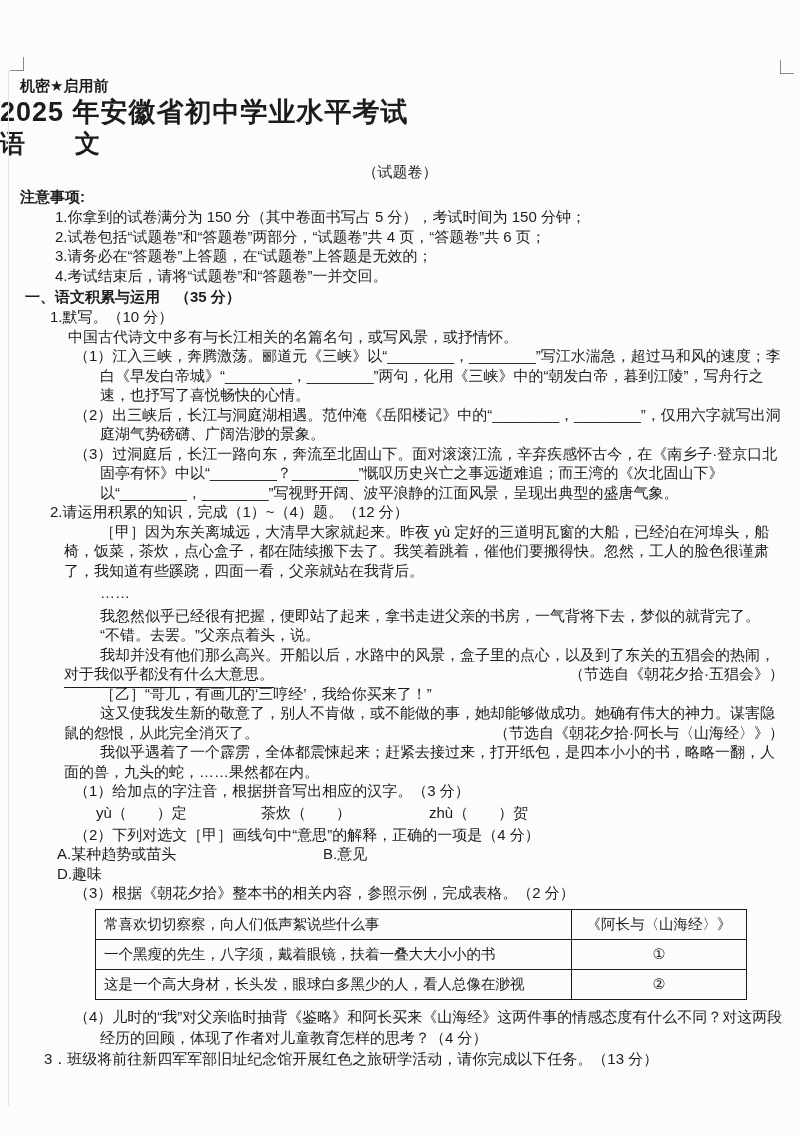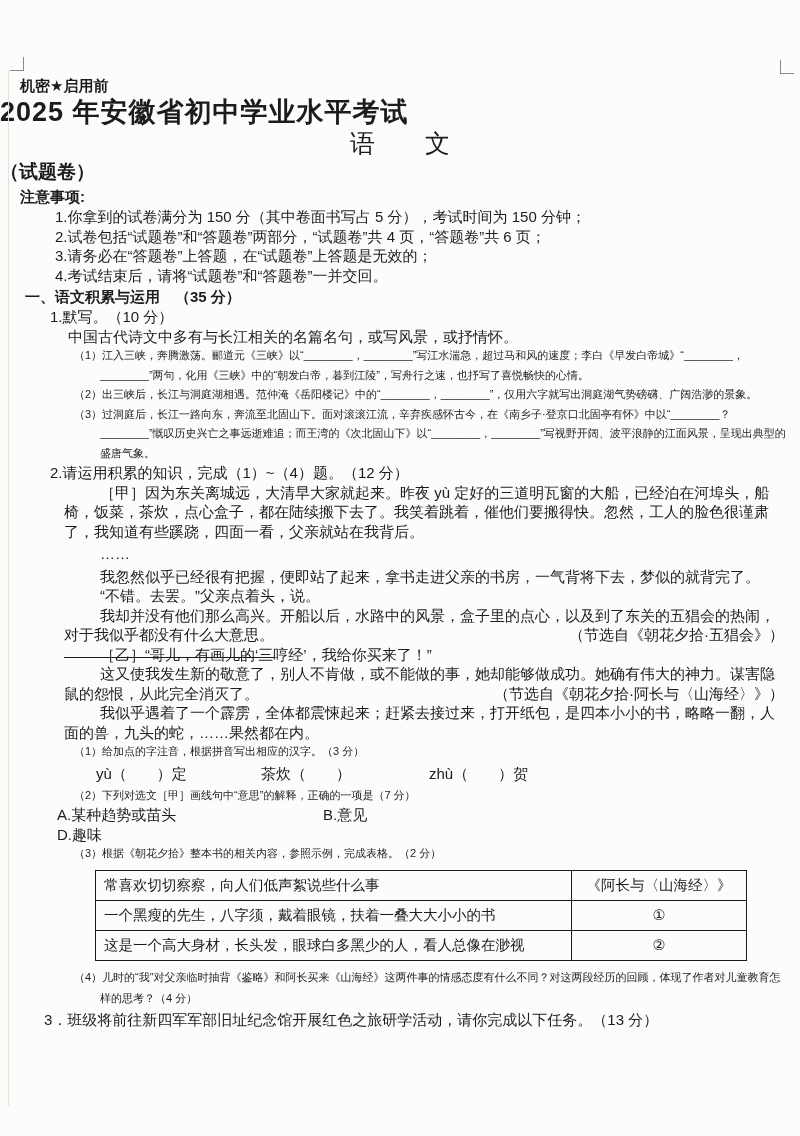--- a/index.html
+++ b/index.html
@@ -18,7 +18,7 @@
   p,div.textline{margin:0}
   .confidential{margin-left:20px;font-size:15px;font-weight:bold;line-height:20px}
   .title{margin:0;font-size:27px;font-weight:bold;line-height:32px;letter-spacing:1px}
-  .subject{text-align:center;font-size:25px;font-weight:normal;line-height:30px}
+  .subject{text-align:left;font-size:25px;font-weight:bold;line-height:30px}
   .paper-type{text-align:left;font-size:19px;font-weight:bold;line-height:27px}
 
   .notice-h{margin-left:20px;font-size:15px;font-weight:bold;line-height:20px;margin-top:2px}

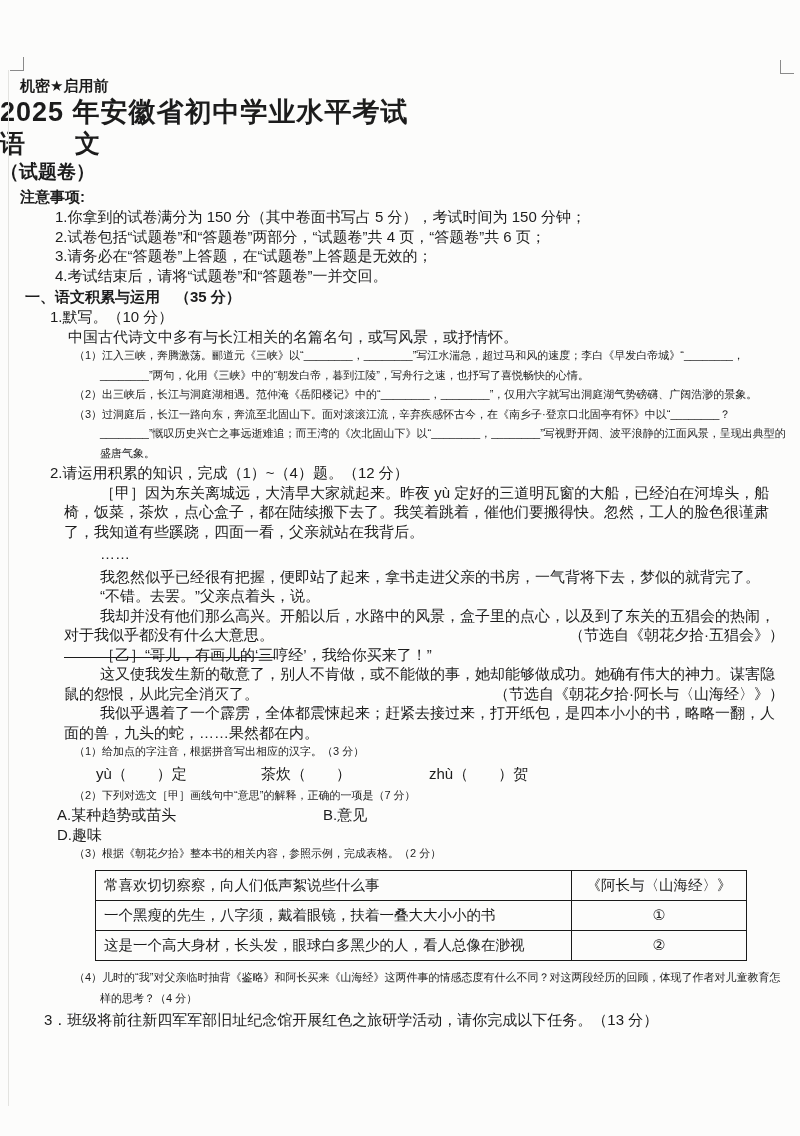--- a/index.html
+++ b/index.html
@@ -19,7 +19,7 @@
   .confidential{margin-left:20px;font-size:15px;font-weight:bold;line-height:20px}
   .title{margin:0;font-size:27px;font-weight:bold;line-height:32px;letter-spacing:1px}
   .subject{text-align:left;font-size:25px;font-weight:bold;line-height:30px}
-  .paper-type{text-align:left;font-size:19px;font-weight:bold;line-height:27px}
+  .paper-type{text-align:center;font-size:15px;font-weight:normal;line-height:27px}
 
   .notice-h{margin-left:20px;font-size:15px;font-weight:bold;line-height:20px;margin-top:2px}
   .notice-item{margin-left:55px;font-size:15px;line-height:19.5px}

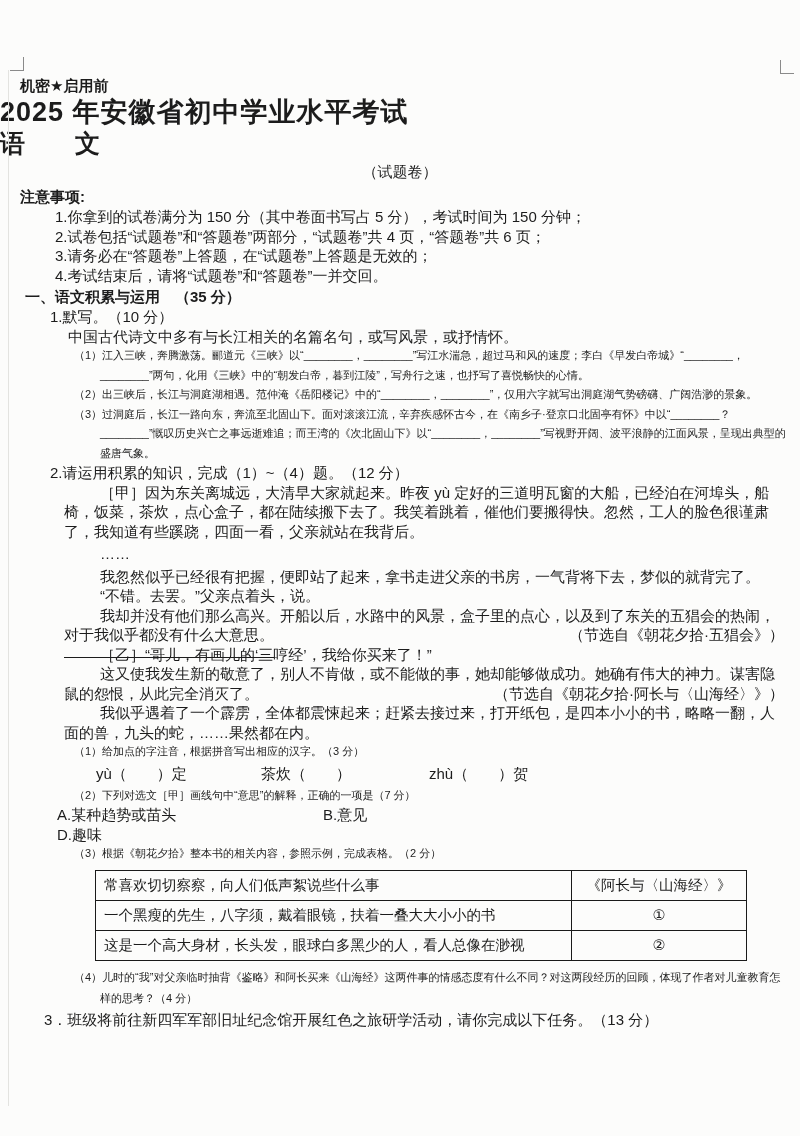--- a/index.html
+++ b/index.html
@@ -28,7 +28,7 @@
   .sub{margin-left:50px;font-size:15px;line-height:19.5px}
   .intro{margin-left:68px;font-size:15px;line-height:19.5px}
   .qitem{margin-left:74px;margin-right:14px;padding-left:26px;text-indent:-26px;
-         font-size:11px;line-height:19.5px}
+         font-size:15px;line-height:19.5px}
 
   .ex{margin-left:64px;margin-right:16px;text-indent:36px;font-size:15px;line-height:19.5px}
   .rel{position:relative}

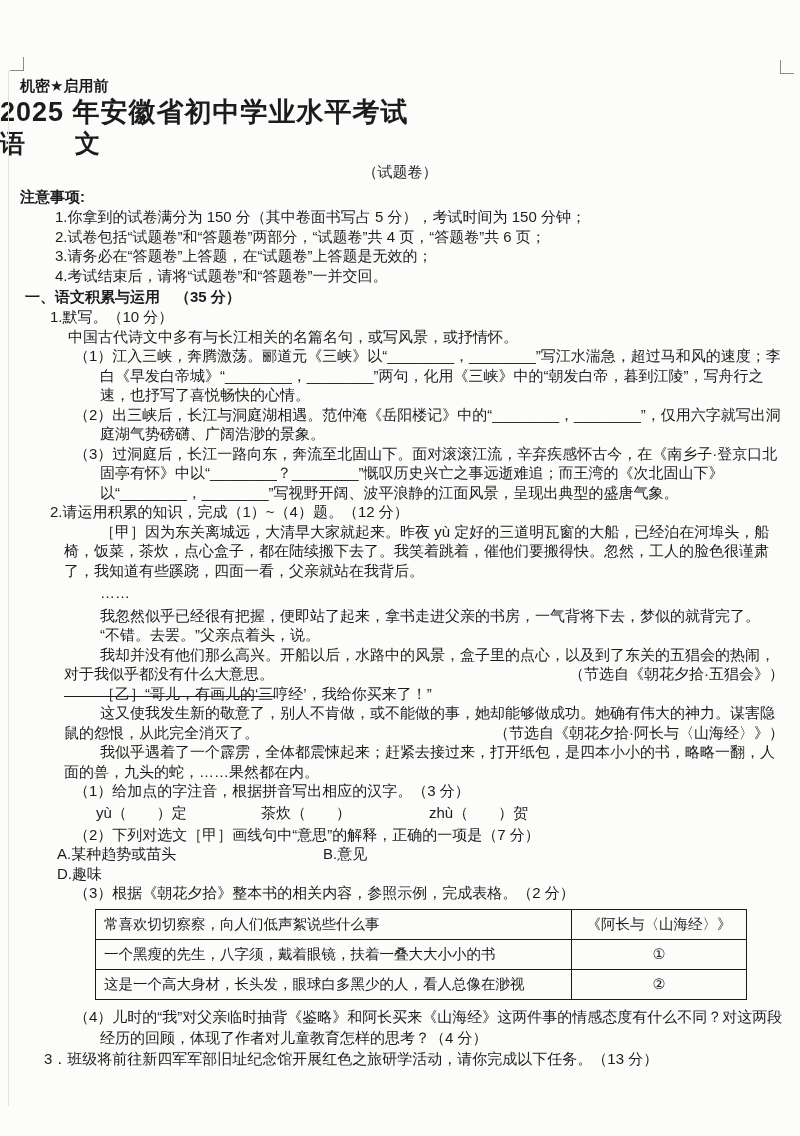--- a/index.html
+++ b/index.html
@@ -32,7 +32,7 @@
 
   .ex{margin-left:64px;margin-right:16px;text-indent:36px;font-size:15px;line-height:19.5px}
   .rel{position:relative}
-  .ul{border-bottom:1.5px solid #1c1c1c;padding-bottom:14px}
+  .ul{border-bottom:1.5px solid #1c1c1c;padding-bottom:5px}
   .src{position:absolute;right:0;bottom:0;text-indent:0;font-size:15px}
 
   .pinyin{margin-left:96px;display:flex;font-size:15px;line-height:20px;margin-top:2px;margin-bottom:2px}

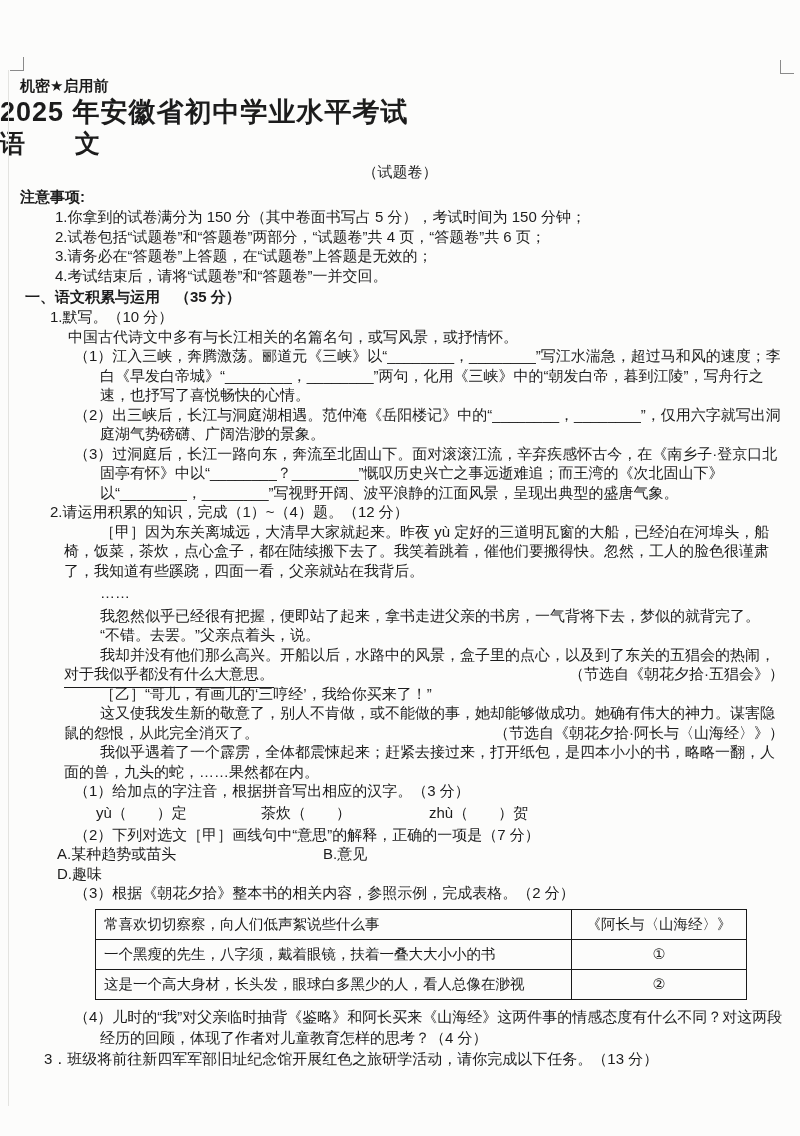--- a/index.html
+++ b/index.html
@@ -99,7 +99,7 @@
     <span>zhù（　　）贺</span>
   </div>
 
-  <p class="qitem">（2）下列对选文［甲］画线句中“意思”的解释，正确的一项是（7 分）</p>
+  <p class="qitem">（2）下列对选文［甲］画线句中“意思”的解释，正确的一项是（4 分）</p>
   <div class="opts">
     <span>A.某种趋势或苗头</span>
     <span>B.意见</span>

